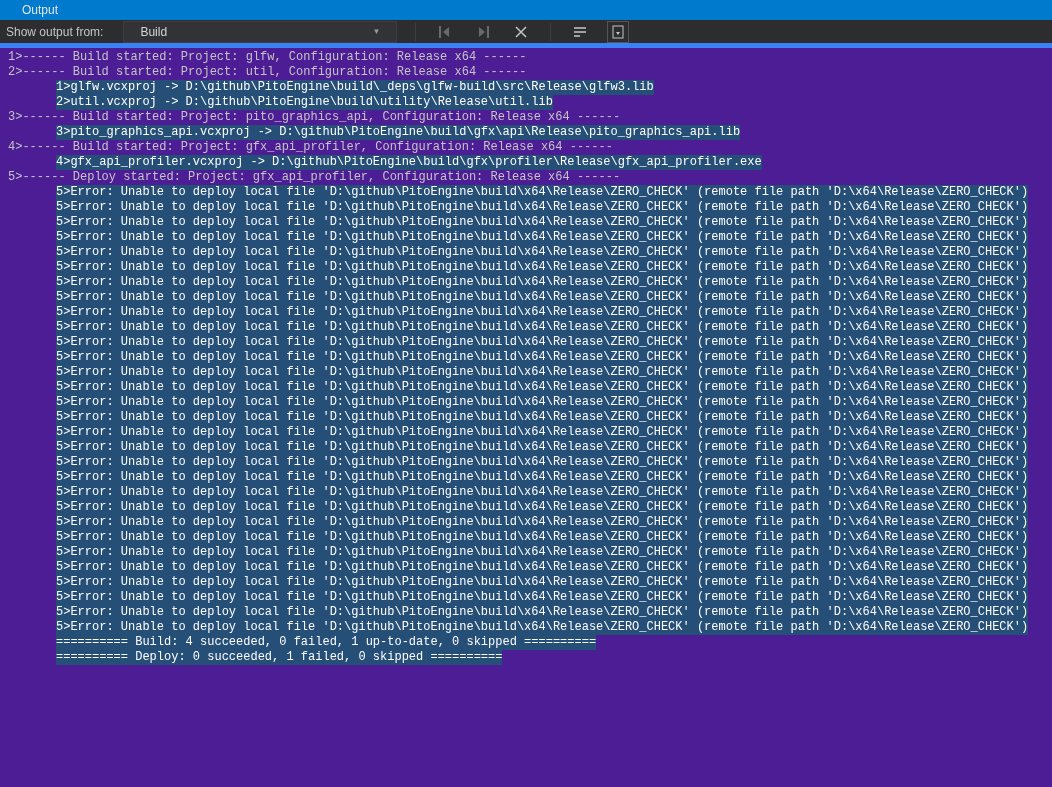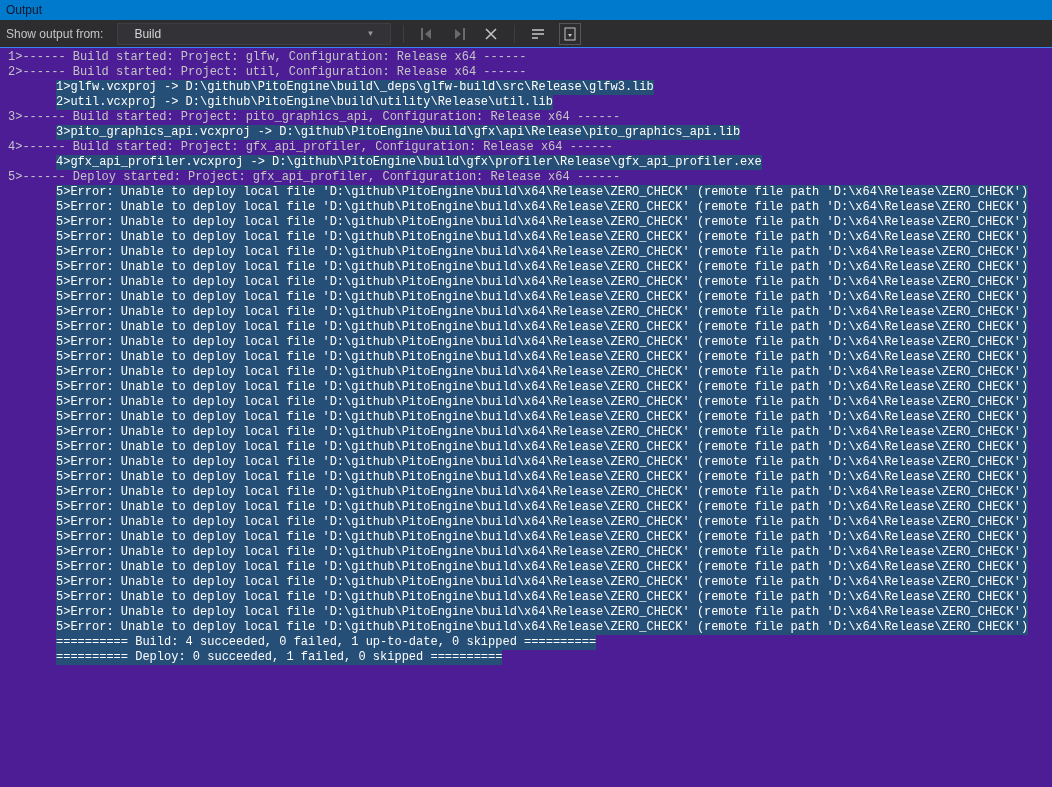--- a/index.html
+++ b/index.html
@@ -14,10 +14,10 @@
   }
   .title-bar {
     background: #007acc;
-    color: #0f172a;
+    color: #e5e5e5;
     height: 20px;
     line-height: 20px;
-    padding-left: 6px;
+    padding-left: 22px;
     font-size: 12px;
   }
   .toolbar {

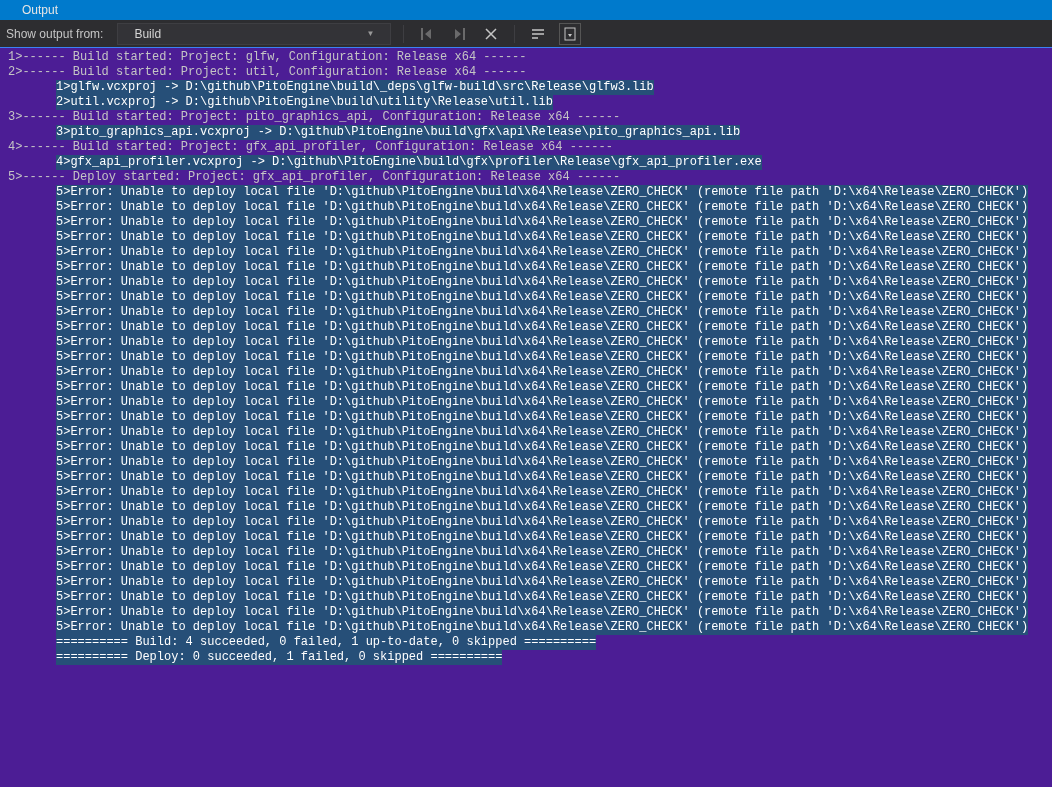--- a/index.html
+++ b/index.html
@@ -22,12 +22,12 @@
   }
   .toolbar {
     background: #2d2d30;
-    border-bottom: 1px solid #3b82f6;
+    border-bottom: 5px solid #3b82f6;
     height: 28px;
     display: flex;
     align-items: center;
     padding: 0 6px;
-    gap: 10px;
+    gap: 16px;
   }
   .toolbar-label {
     color: #c5c5c5;

